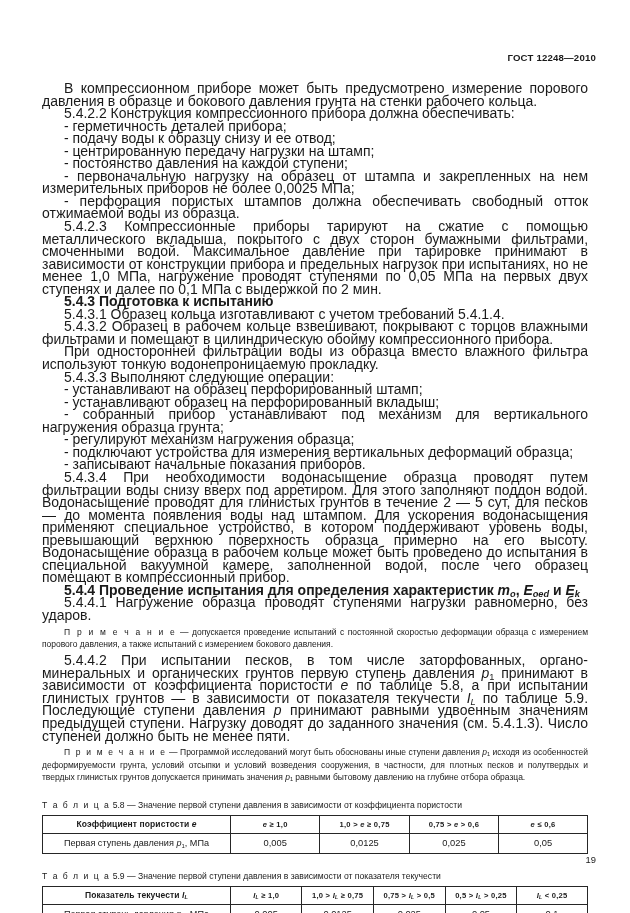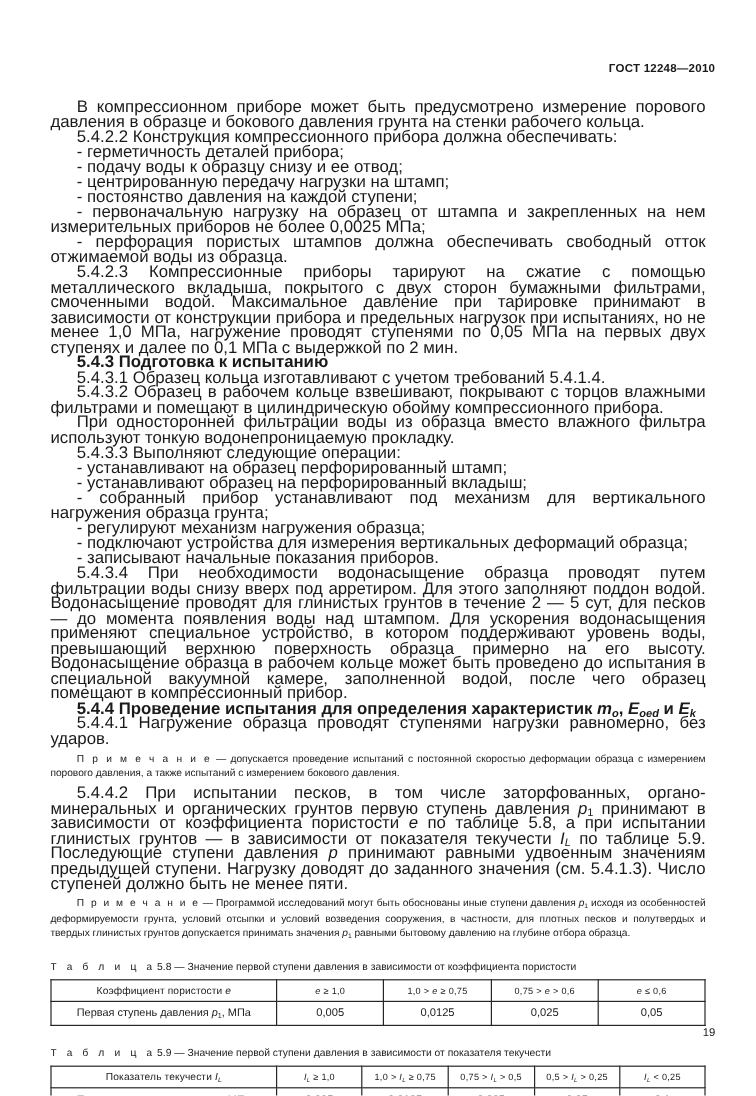--- a/index.html
+++ b/index.html
@@ -74,7 +74,7 @@
     margin: 0 0 4px 0;
     text-align: left;
   }
-  .tbl-cap .tw { letter-spacing: 1.5px; font-family: Liberation Mono, monospace; }
+  .tbl-cap .tw { letter-spacing: 1.5px; }
   table {
     border-collapse: collapse;
     width: 100%;

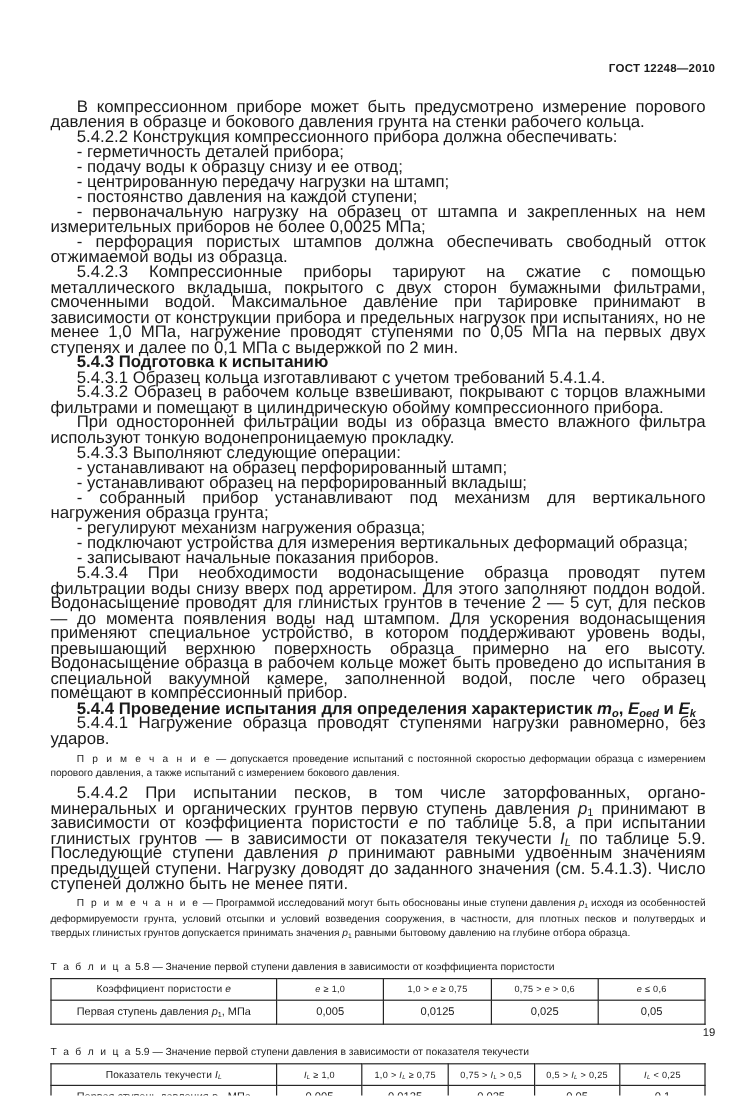--- a/index.html
+++ b/index.html
@@ -89,7 +89,7 @@
     padding: 0;
   }
   th {
-    font-weight: normal;
+    font-weight: bold;
     font-size: 7.6px;
     height: 17px;
     letter-spacing: 0.25px;

